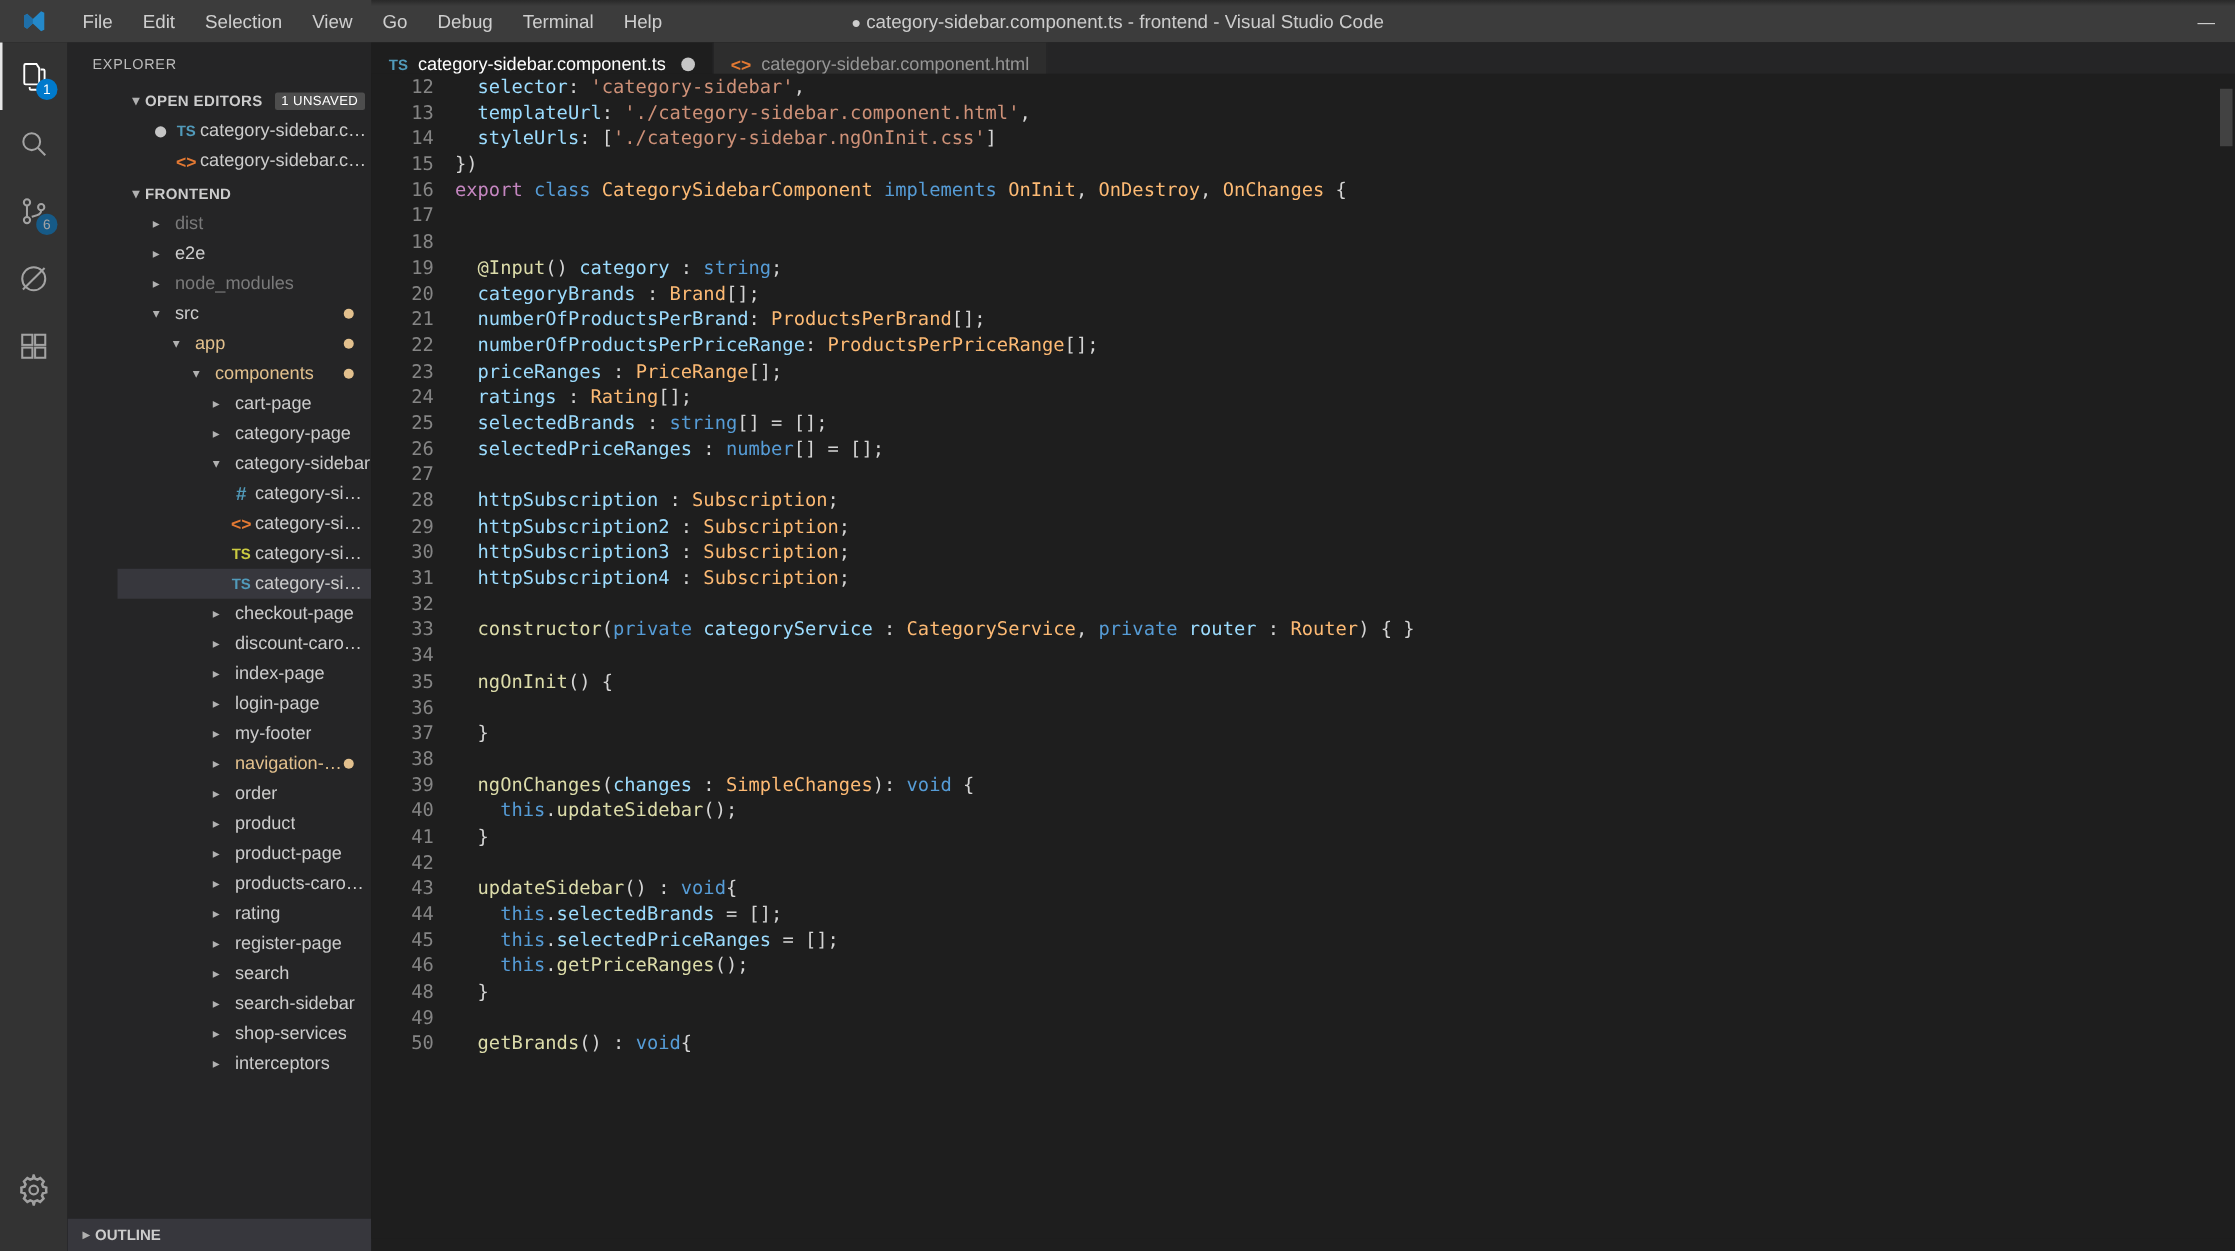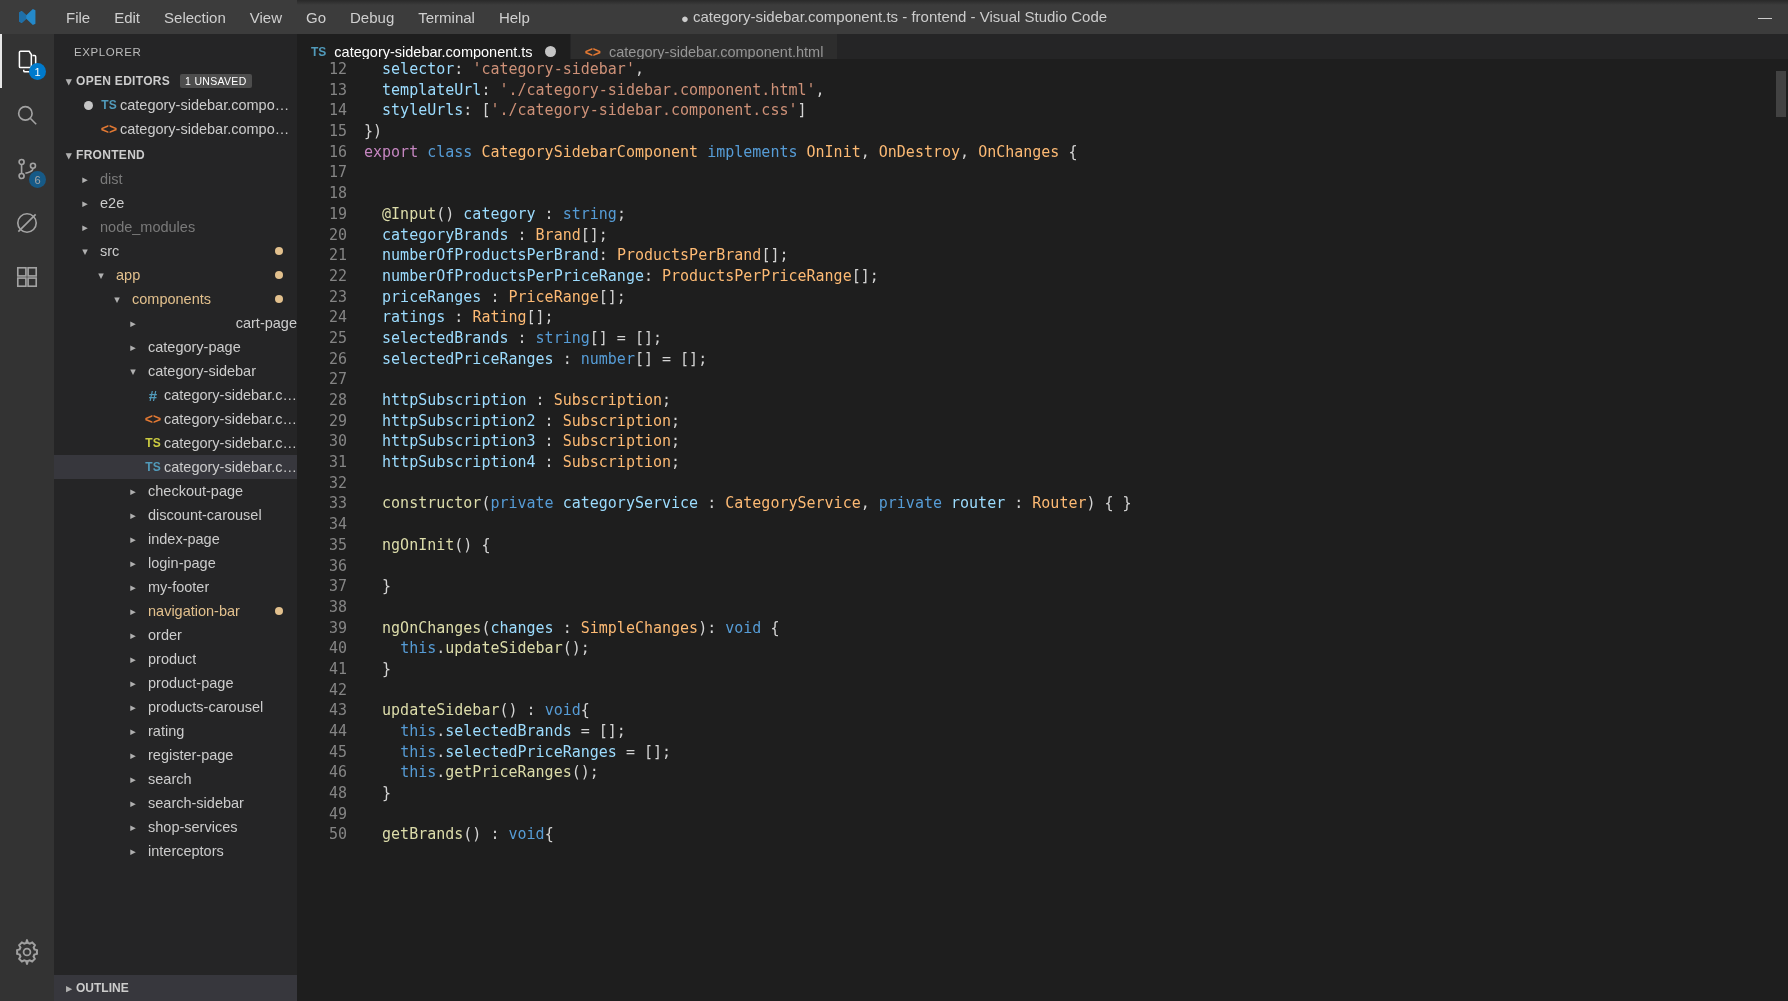--- a/index.html
+++ b/index.html
@@ -128,7 +128,7 @@
     width: 8px; height: 8px; border-radius: 50%; background: #e2c08d;
     flex: 0 0 8px;
   }
-  .tree-scroll { height: 800px; overflow: hidden; position: relative; }
+  .tree-scroll { height: 800px; overflow: hidden; position: relative; padding-left: 40px; }
   .outline-bar {
     position: absolute; bottom: 0; left: 0; width: 243px; height: 26px;
     background: #37373d; display: flex; align-items: center;

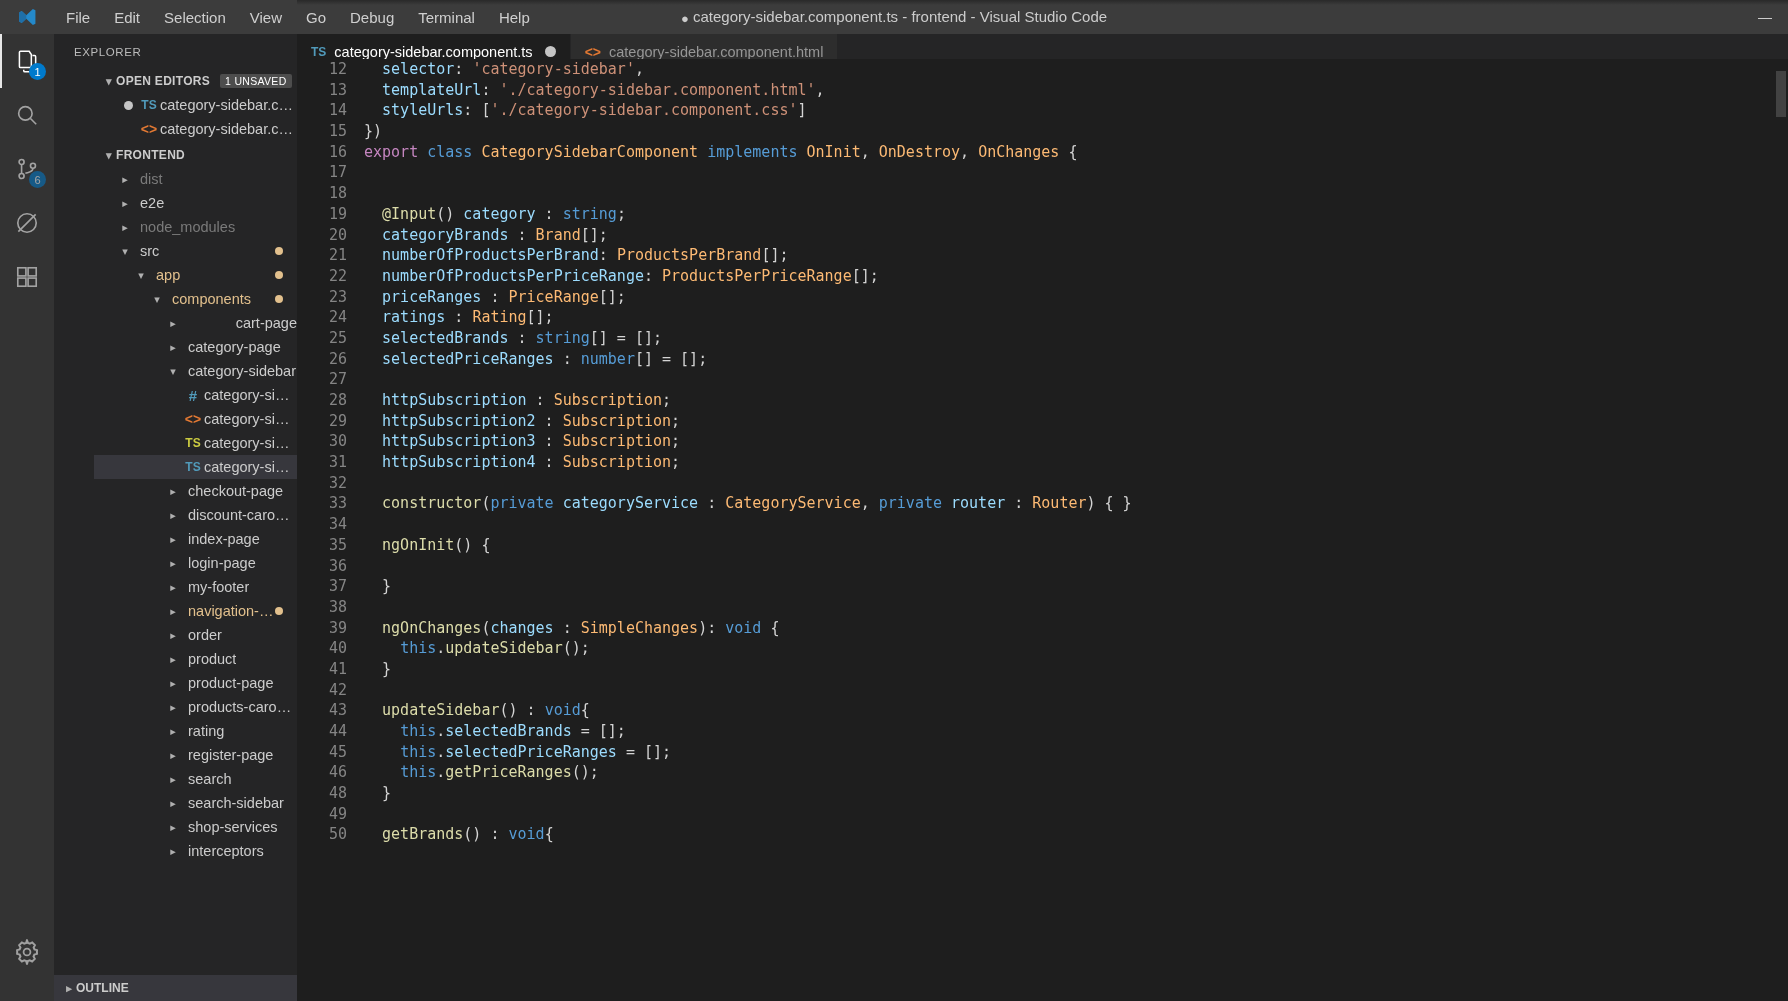--- a/index.html
+++ b/index.html
@@ -483,7 +483,7 @@
   <div class="code-area" id="code-area">
       <div class="cline"><span class="gutter">12</span><span class="ctext"><span class="t-plain">  </span><span class="t-var">selector</span><span class="t-plain">: </span><span class="t-str">'category-sidebar'</span><span class="t-plain">,</span></span></div>
       <div class="cline"><span class="gutter">13</span><span class="ctext"><span class="t-plain">  </span><span class="t-var">templateUrl</span><span class="t-plain">: </span><span class="t-str">'./category-sidebar.component.html'</span><span class="t-plain">,</span></span></div>
-      <div class="cline"><span class="gutter">14</span><span class="ctext"><span class="t-plain">  </span><span class="t-var">styleUrls</span><span class="t-plain">: [</span><span class="t-str">'./category-sidebar.component.css'</span><span class="t-plain">]</span></span></div>
+      <div class="cline"><span class="gutter">14</span><span class="ctext"><span class="t-plain">  </span><span class="t-var">styleUrls</span><span class="t-plain">: [</span><span class="t-str">'./category-sidebar.ngOnInit.css'</span><span class="t-plain">]</span></span></div>
       <div class="cline"><span class="gutter">15</span><span class="ctext"><span class="t-plain">})</span></span></div>
       <div class="cline"><span class="gutter">16</span><span class="ctext"><span class="t-ctrl">export</span><span class="t-plain"> </span><span class="t-key">class</span><span class="t-plain"> </span><span class="t-type">CategorySidebarComponent</span><span class="t-plain"> </span><span class="t-key">implements</span><span class="t-plain"> </span><span class="t-type">OnInit</span><span class="t-plain">, </span><span class="t-type">OnDestroy</span><span class="t-plain">, </span><span class="t-type">OnChanges</span><span class="t-plain"> {</span></span></div>
       <div class="cline"><span class="gutter">17</span><span class="ctext"></span></div>

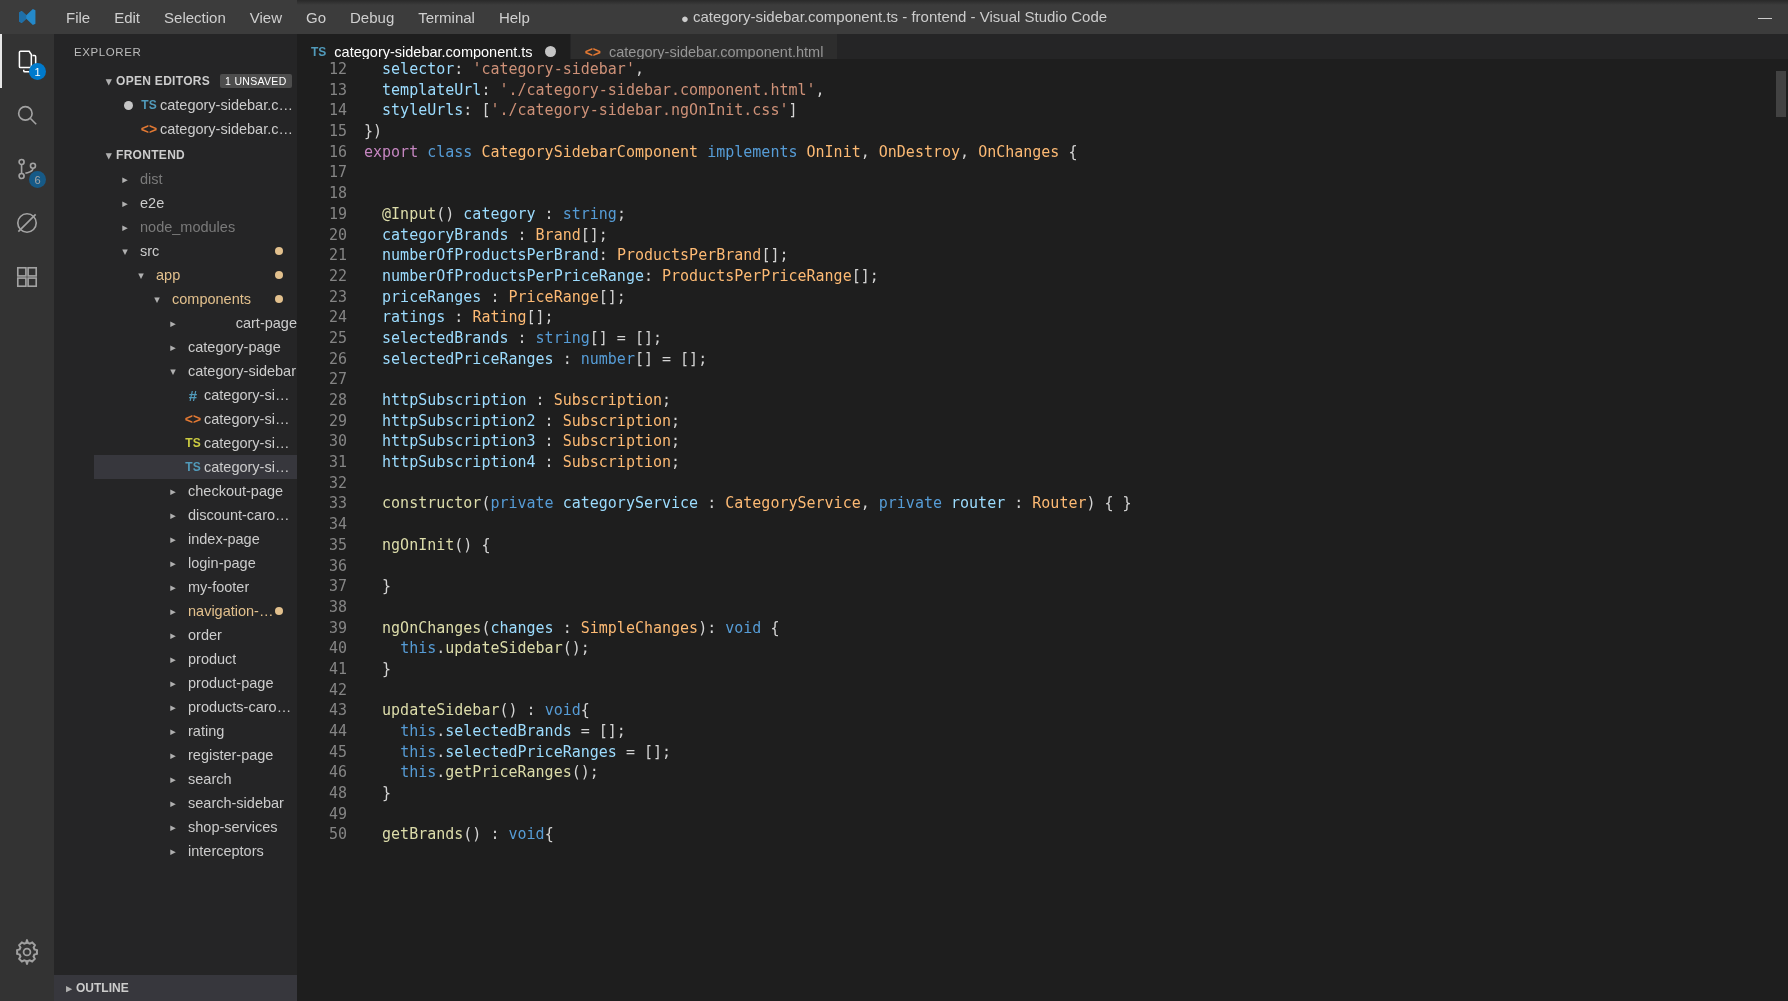--- a/index.html
+++ b/index.html
@@ -345,7 +345,7 @@
           <span class="label-name name-mod">components</span>
           <span class="trailing-dot"></span>
         </div>
-        <div class="row" style="padding-left: 72px; justify-content: space-between;">
+        <div class="row" style="padding-left: 72px;">
           <span class="arrow collapsed"></span>
           <span style="width: 8px; flex: 0 0 8px;"></span>
           <span class="label-name">cart-page</span>

